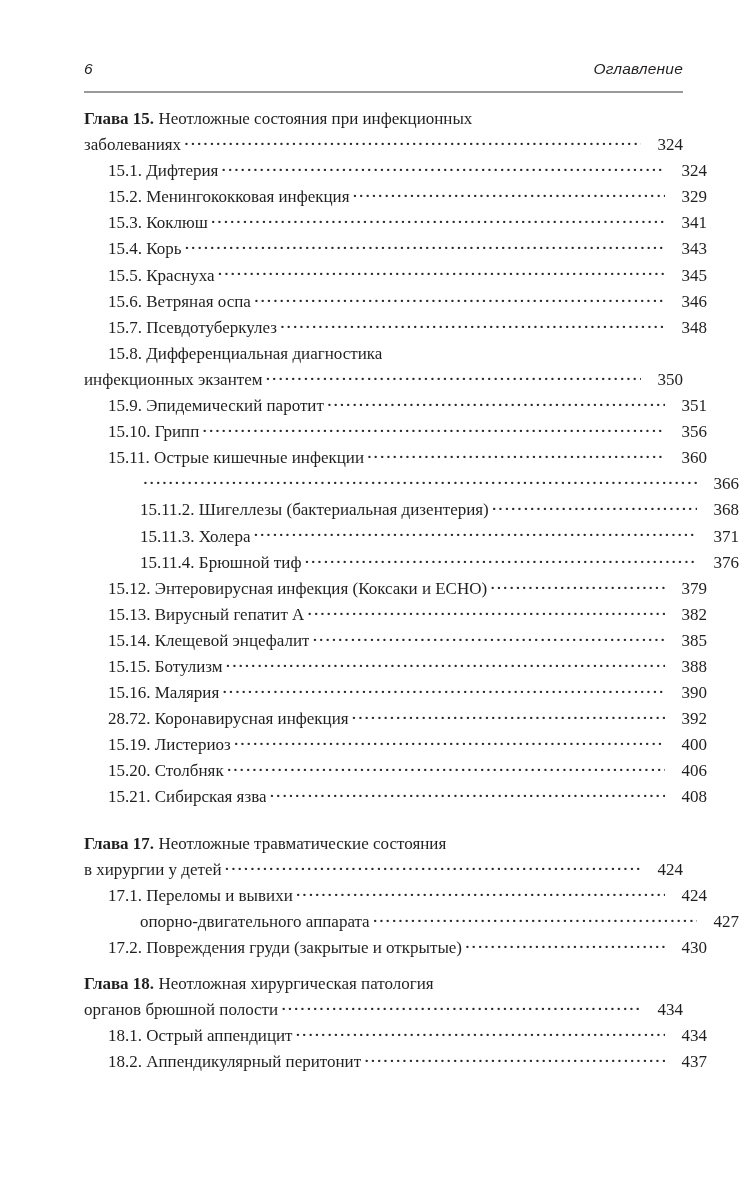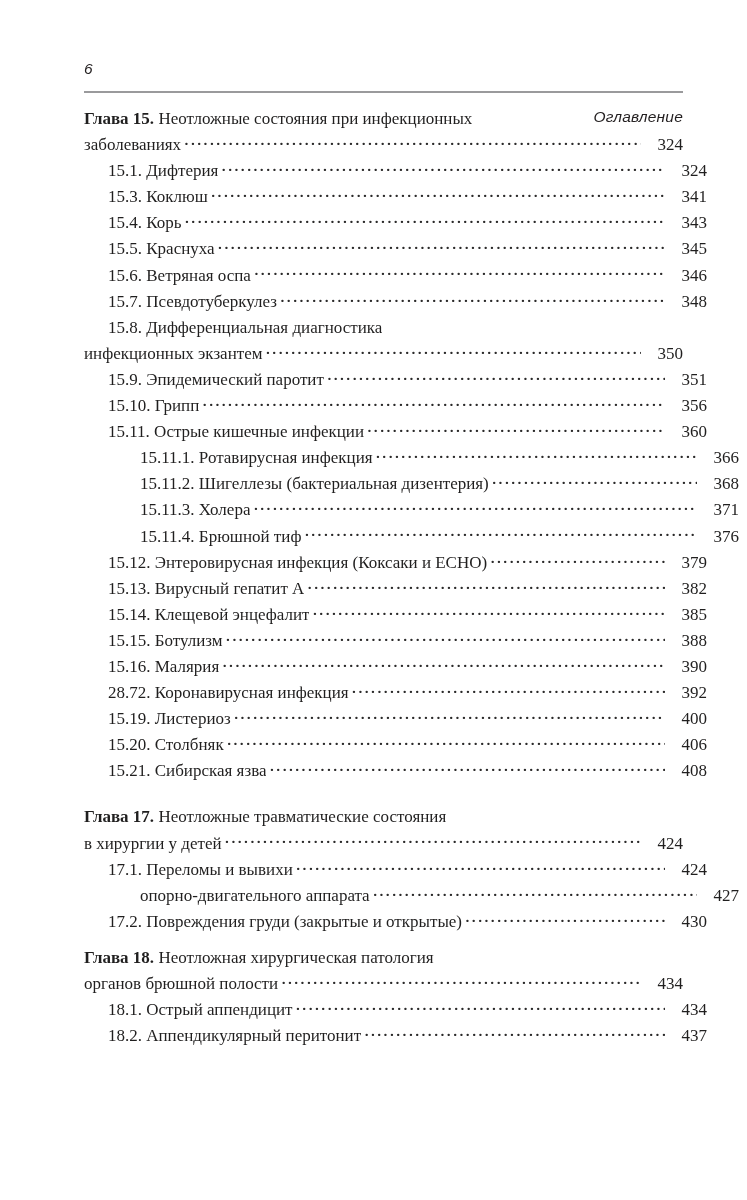--- a/index.html
+++ b/index.html
@@ -42,7 +42,7 @@
     color: #231f20;
   }
   .folio { font-size: 15.5px; }
-  .head-title { font-size: 15.5px; margin-top: 48px; }
+  .head-title { font-size: 15.5px; }
 
   .head-rule {
     position: absolute;

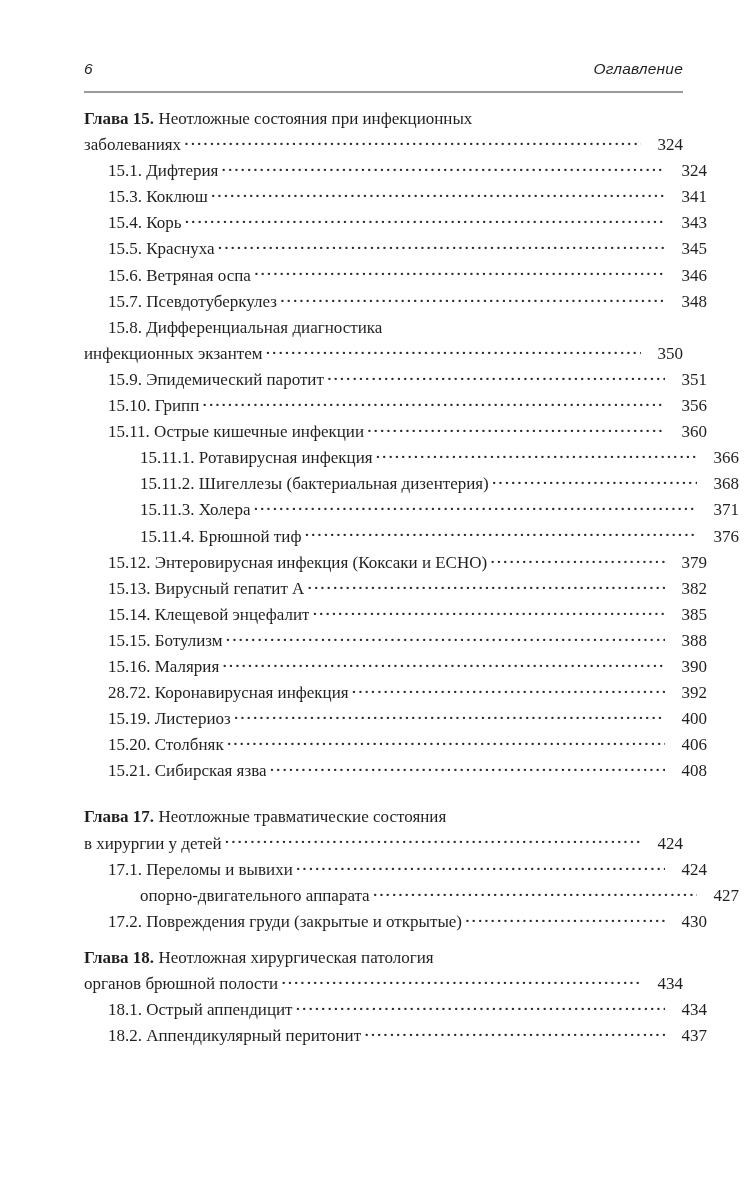--- a/index.html
+++ b/index.html
@@ -143,6 +143,11 @@
         <span class="pg">324</span>
       </div>
       <div class="entry lvl1">
+        <span class="txt">15.2. Менингококковая инфекция</span>
+        <span class="leader"></span>
+        <span class="pg">329</span>
+      </div>
+      <div class="entry lvl1">
         <span class="txt">15.3. Коклюш</span>
         <span class="leader"></span>
         <span class="pg">341</span>

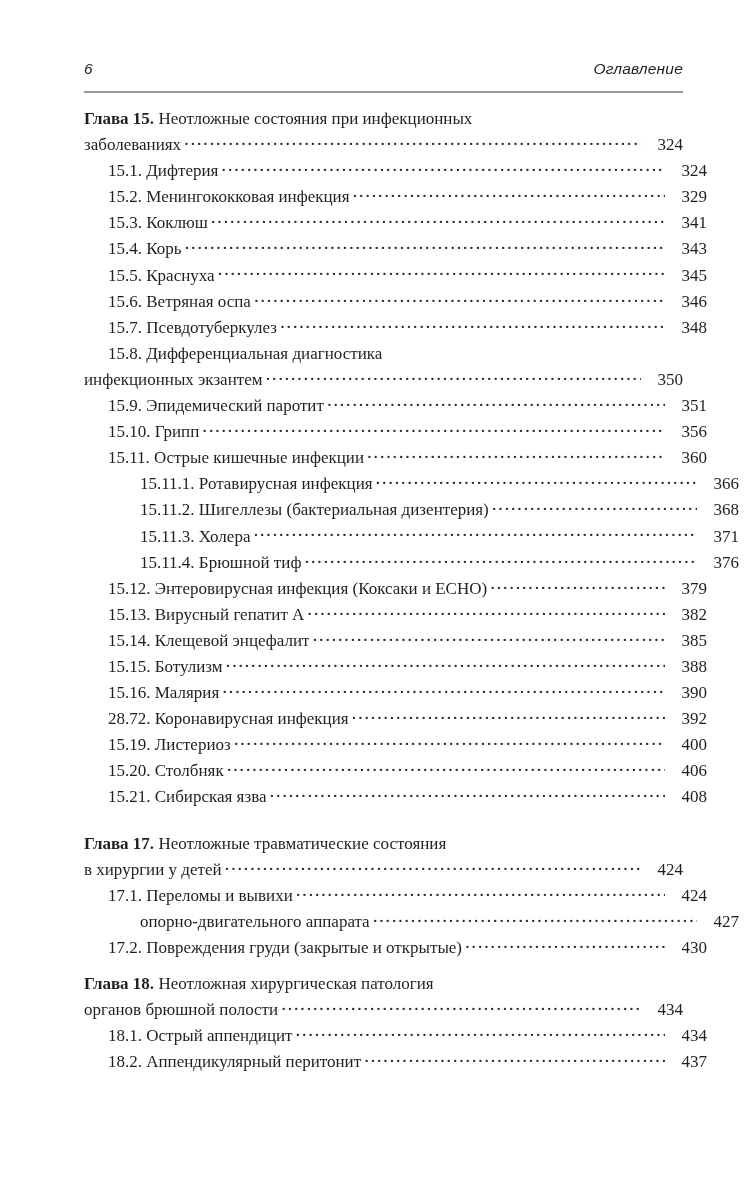--- a/index.html
+++ b/index.html
@@ -196,7 +196,6 @@
         <span class="pg">360</span>
       </div>
       <div class="entry lvl2">
-        <span class="txt">15.11.1. Ротавирусная инфекция</span>
         <span class="leader"></span>
         <span class="pg">366</span>
       </div>

